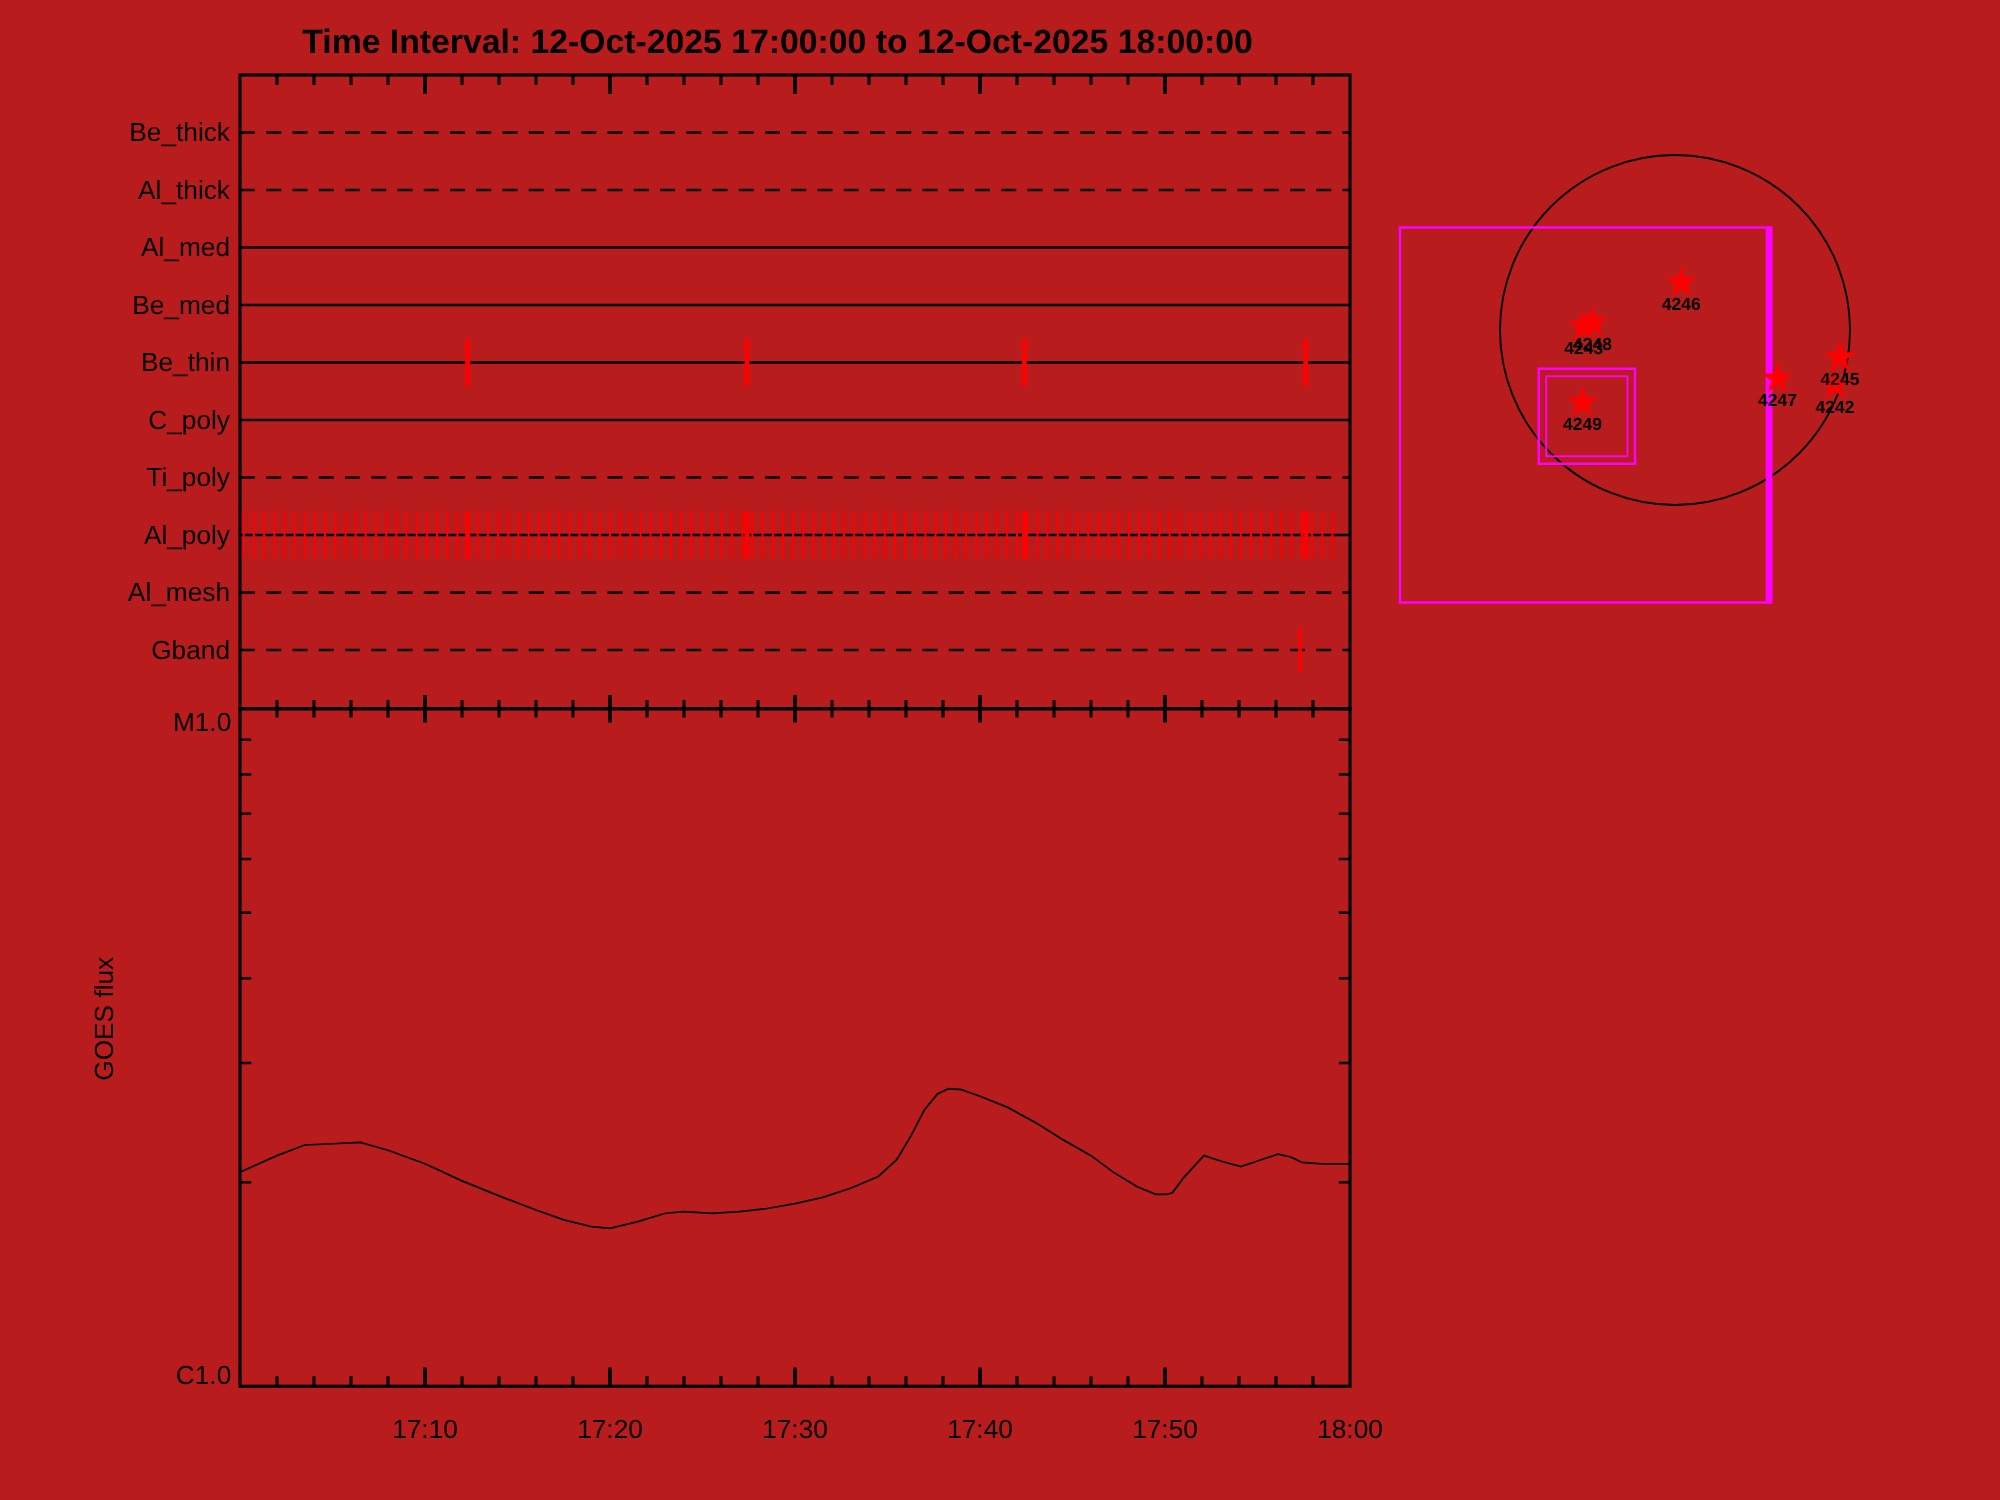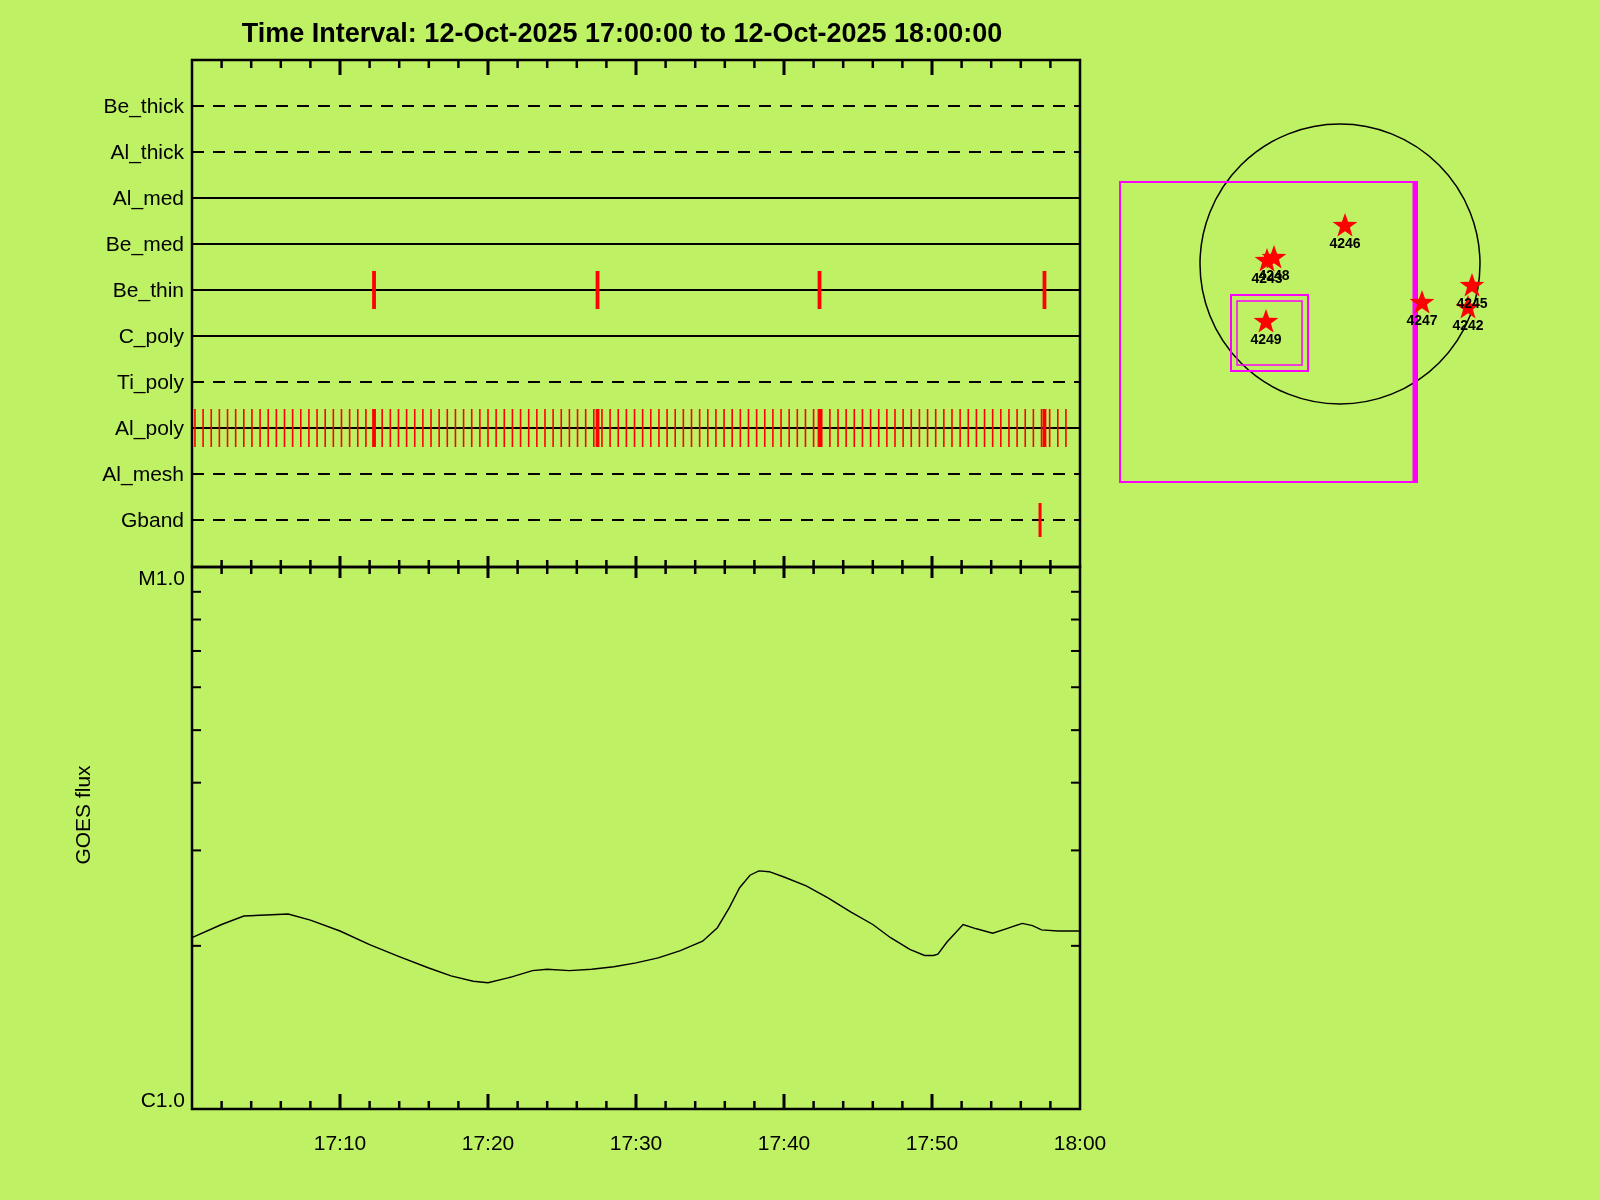--- a/index.html
+++ b/index.html
@@ -3,7 +3,7 @@
 <meta charset="utf-8">
 <style>
   html,body{margin:0;padding:0;background:#fff;}
-  .canvas{position:relative;width:1600px;height:1200px;background:#bef264;overflow:hidden;
+  .canvas{position:relative;width:1600px;height:1200px;background:#b91c1c;overflow:hidden;
           font-family:"Liberation Sans",sans-serif;}
   svg{position:absolute;left:0;top:0;}
   .title-text{font:bold 27px "Liberation Sans",sans-serif;fill:#000;}

